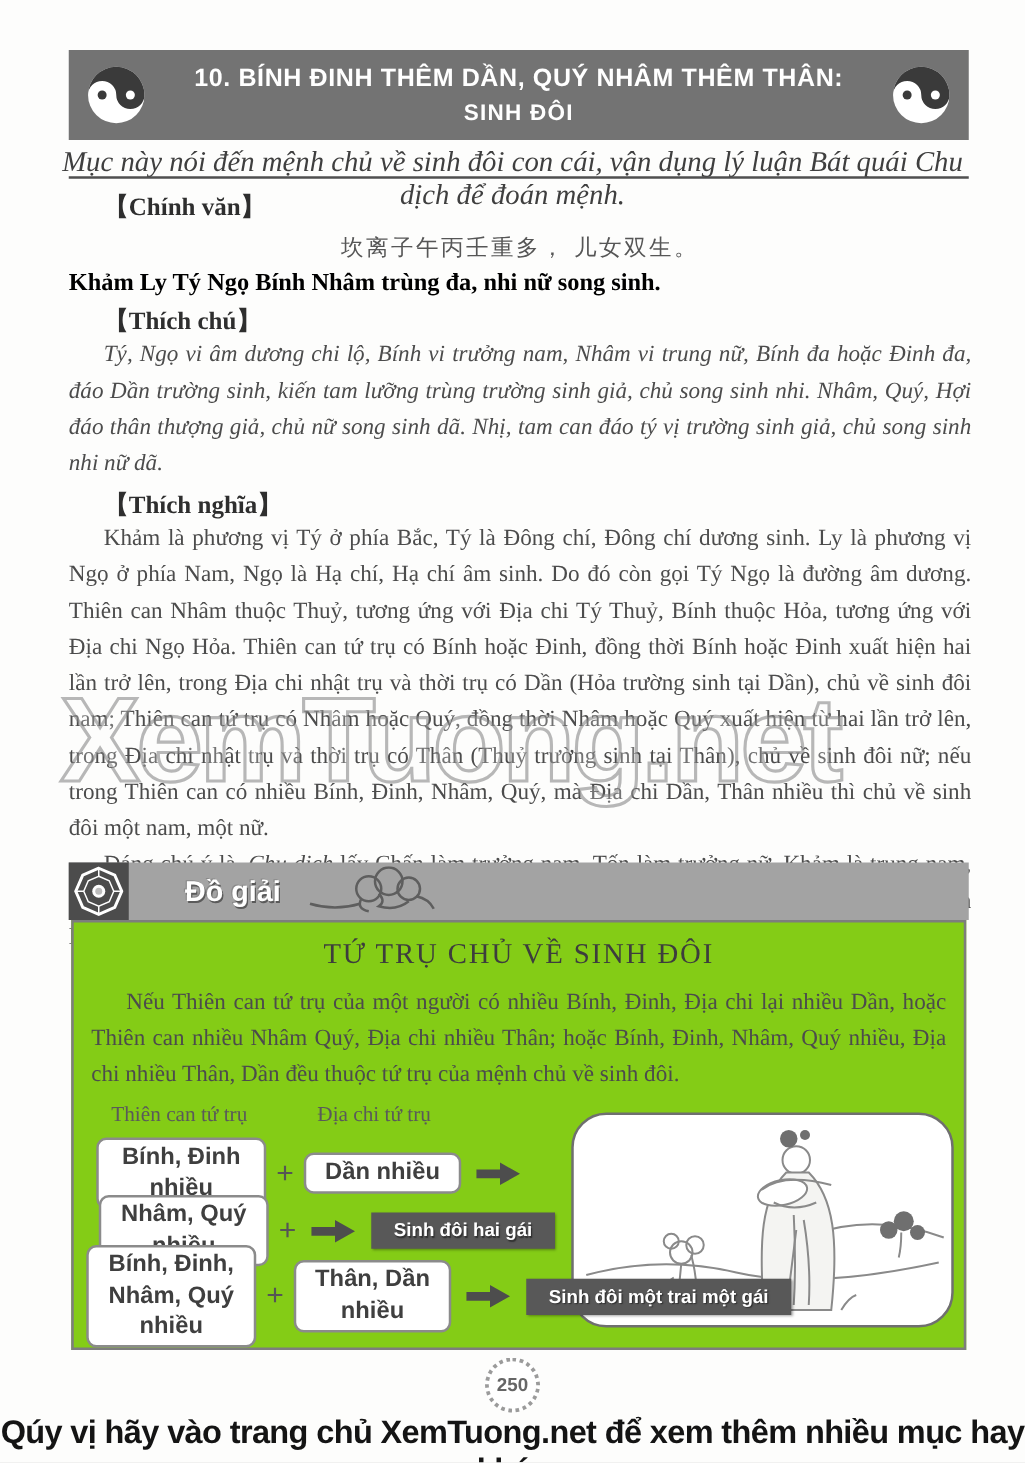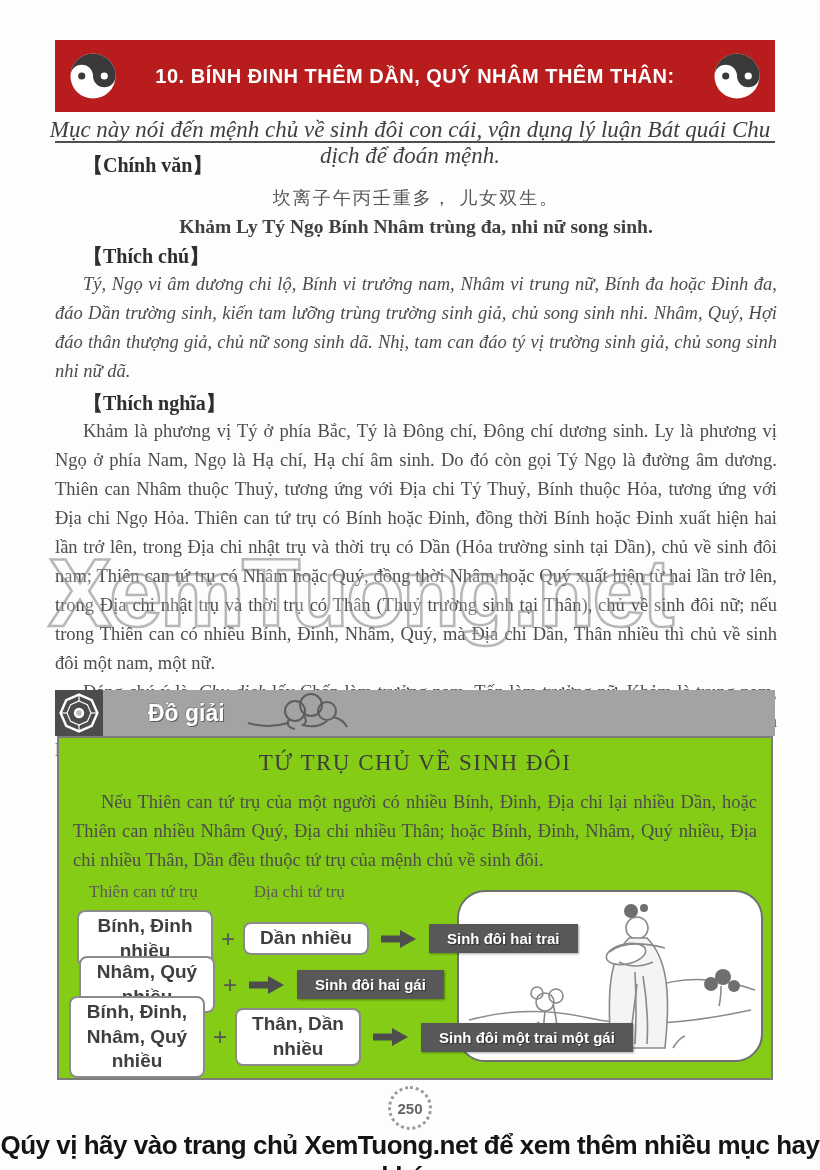--- a/index.html
+++ b/index.html
@@ -12,7 +12,7 @@
   
   .header-bar {
     position:absolute; left:55px; top:40px; width:720px; height:72px;
-    background:#b91c1c; display:flex; align-items:center; justify-content:space-between;
+    background:#737373; display:flex; align-items:center; justify-content:space-between;
     padding:16px 14px;
   }
   .yinyang { width:48px; height:48px; flex:0 0 auto; }

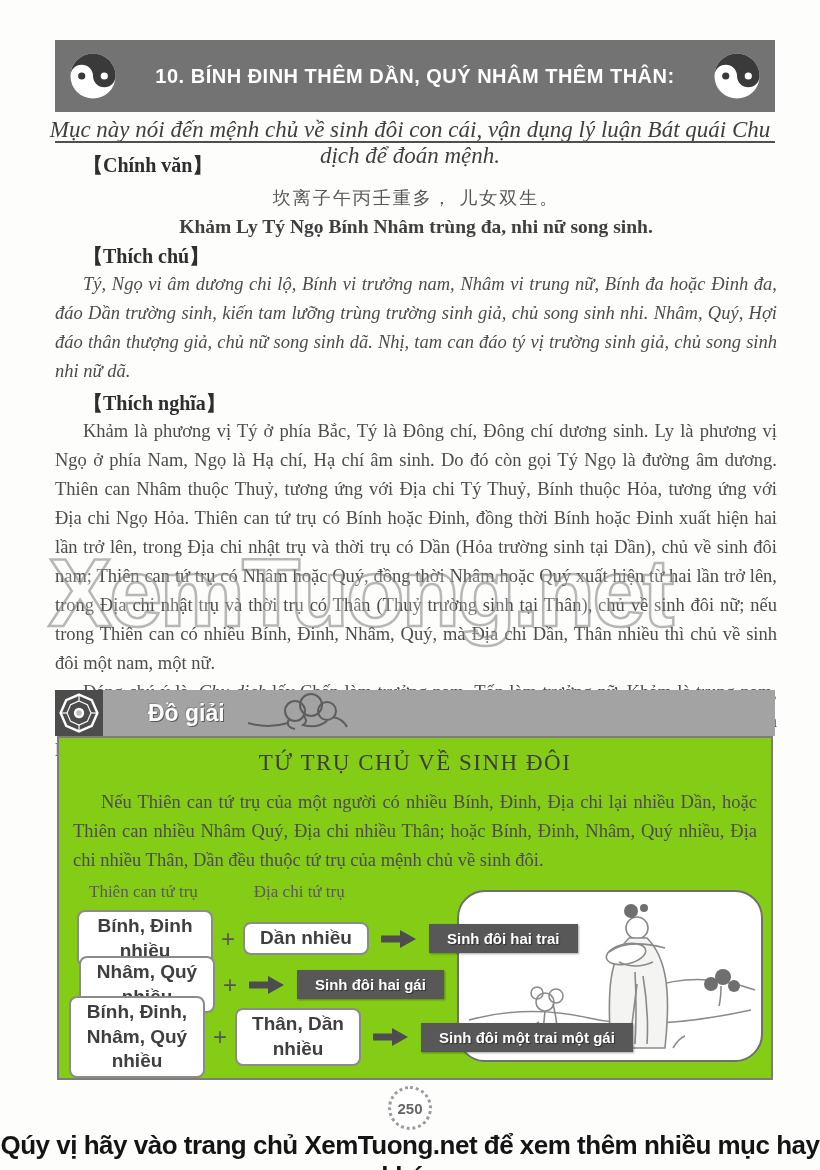--- a/index.html
+++ b/index.html
@@ -122,6 +122,7 @@
     </svg>
     <div class="header-titles">
       <div class="header-title1">10. BÍNH ĐINH THÊM DẦN, QUÝ NHÂM THÊM THÂN:</div>
+      <div class="header-title2">SINH ĐÔI</div>
     </div>
     <svg class="yinyang" viewBox="0 0 100 100" style="transform:rotate(-90deg)">
       <circle cx="50" cy="50" r="47" fill="#ffffff"></circle>

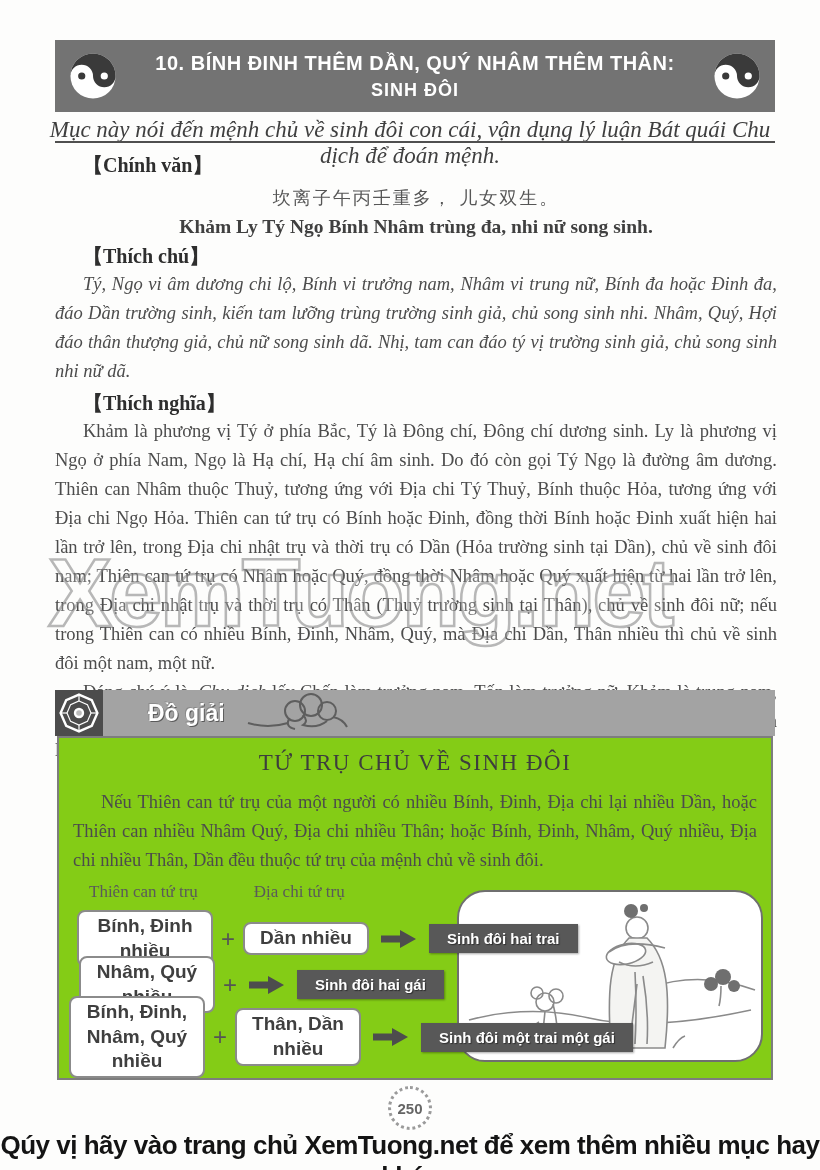--- a/index.html
+++ b/index.html
@@ -29,7 +29,7 @@
   .text-flow { position:absolute; left:55px; top:150px; width:722px; }
   .sec-head { font-size:20px; font-weight:bold; color:#2e2e2e; margin-top:2px; }
   .chinese-line { text-align:center; font-size:18px; color:#565656; margin-top:7px; letter-spacing:2px; }
-  .trans-line { text-align:center; font-size:19.5px; font-weight:bold; color:#404040; margin-top:6px; }
+  .trans-line { text-align:left; font-size:19.5px; font-weight:bold; color:#000000; margin-top:6px; }
   .para { font-size:18.5px; line-height:29px; text-align:justify; text-indent:28px; color:#4c4c4c; }
   .para.italic { font-style:italic; }
   .inline-italic { font-style:italic; }

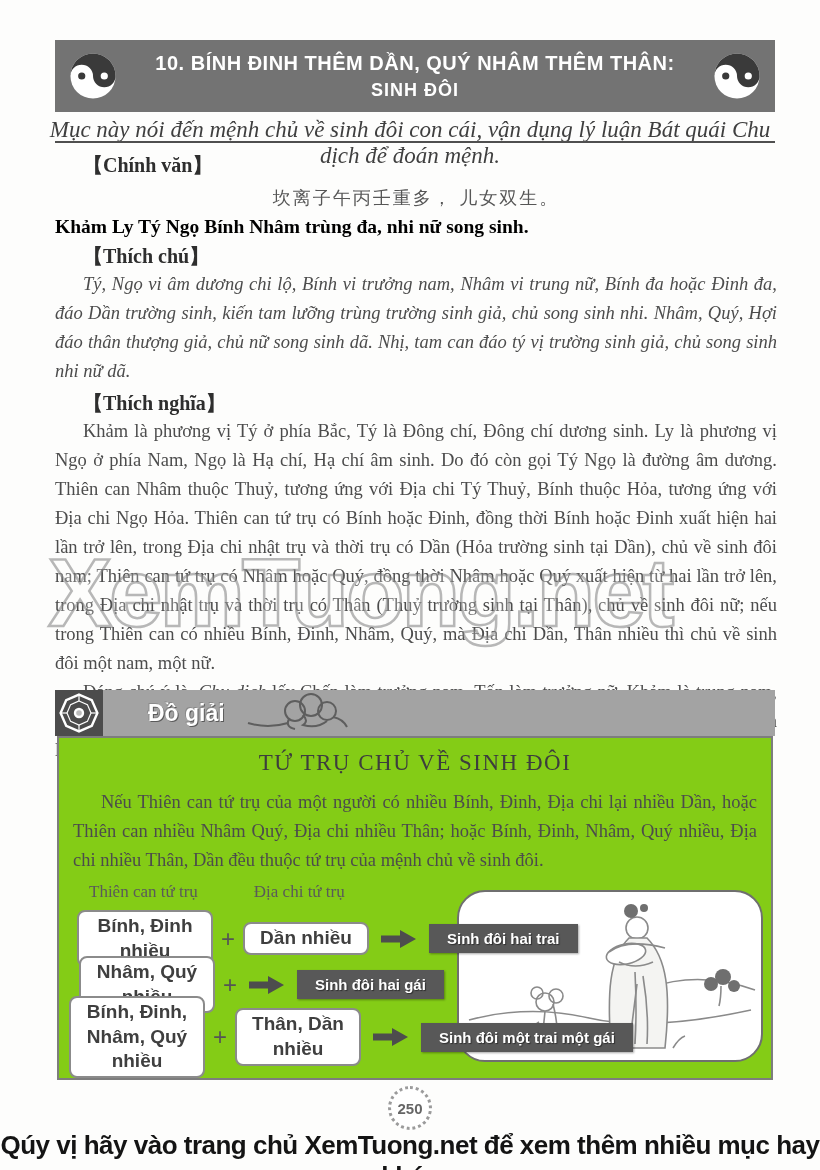--- a/index.html
+++ b/index.html
@@ -232,7 +232,6 @@
         <svg class="arrow" width="36" height="20" viewBox="0 0 36 20">
             <polygon points="0,6.5 19,6.5 19,1 35,10 19,19 19,13.5 0,13.5" fill="#4d4d4d"></polygon>
           </svg>
-        <div class="result-box">Sinh đôi hai trai</div>
       </div>
 
       <div class="diag-row row-1">

